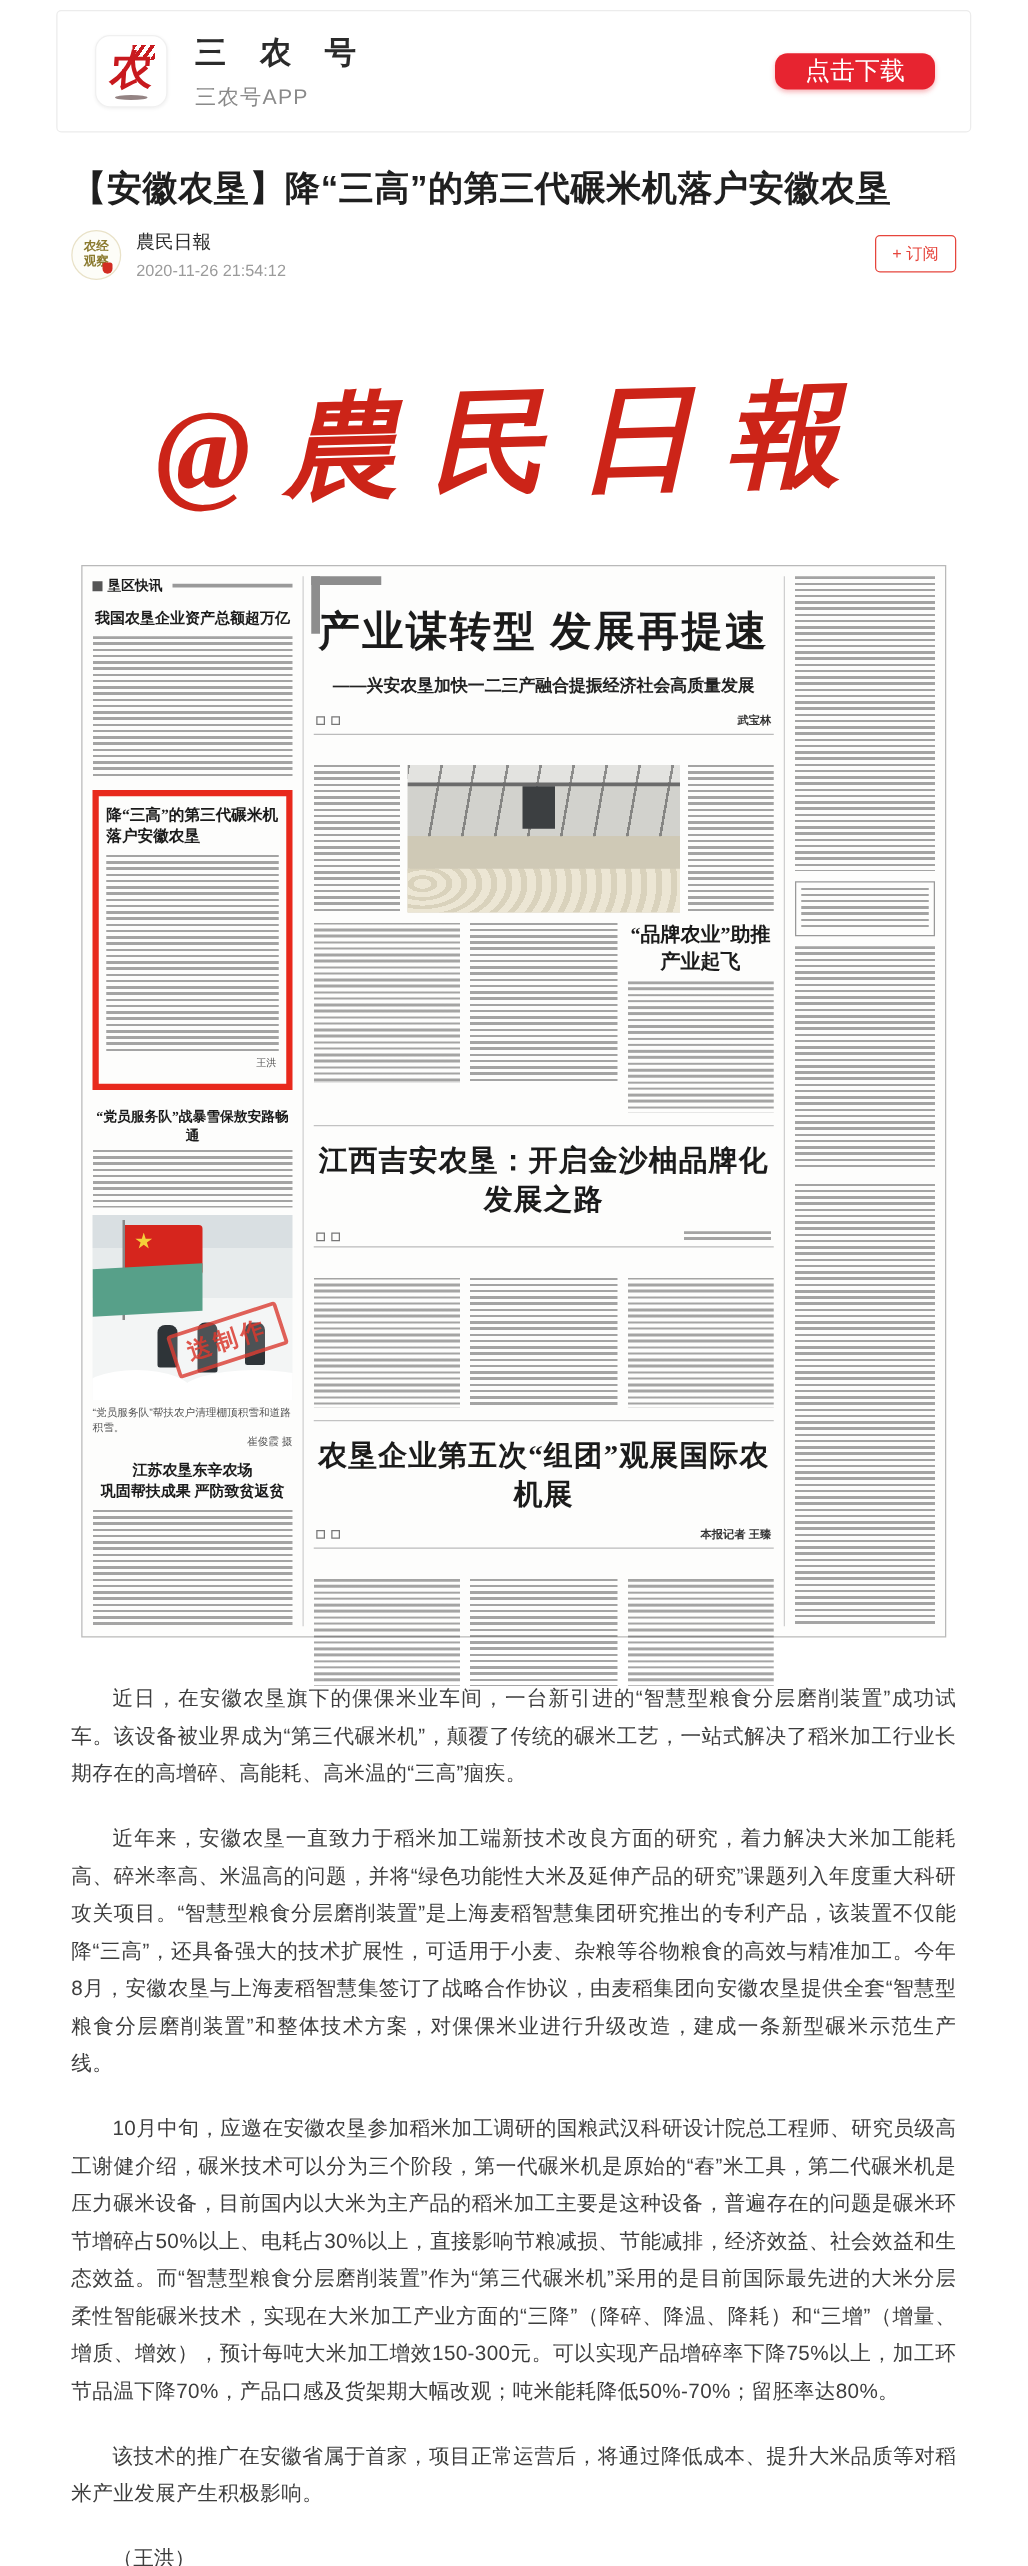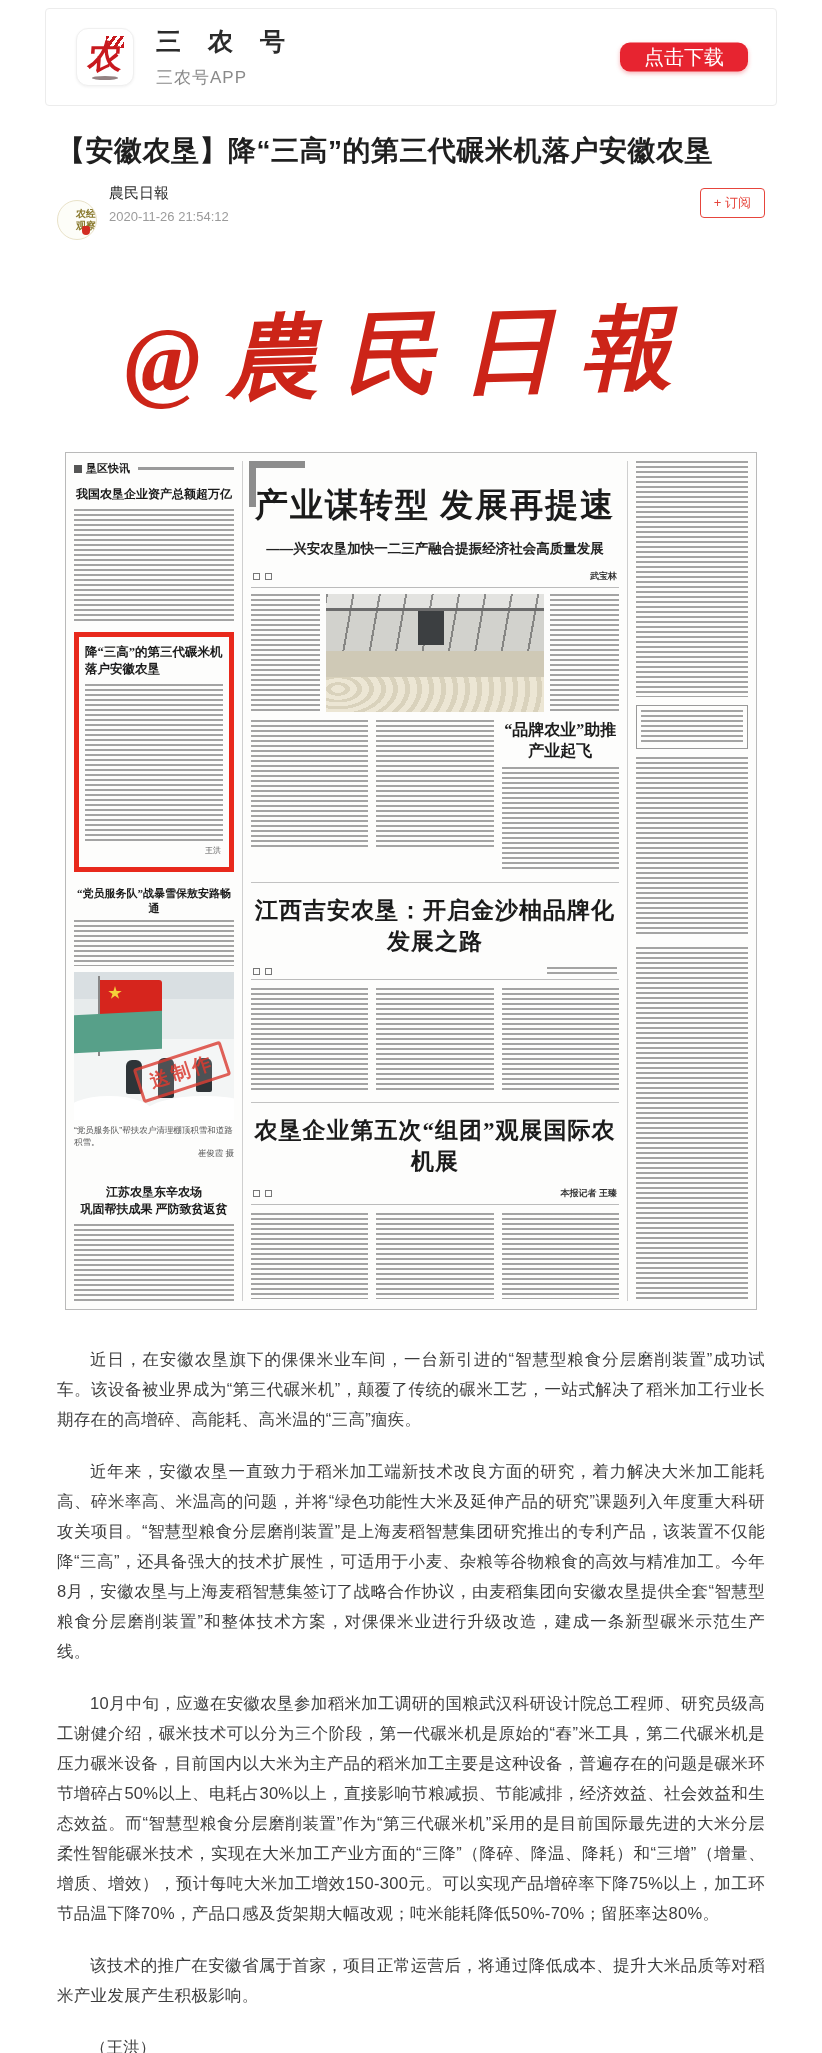--- a/index.html
+++ b/index.html
@@ -27,8 +27,8 @@
   
   .article-title { margin:26px 57px 0; font-size:28px; font-weight:bold; color:#1f1f1f; letter-spacing:.5px; }
   .author-row { margin:14px 57px 0; position:relative; height:46px; }
-  .avatar { position:absolute; left:0; top:16px; width:40px; height:40px; border-radius:50%;
-    border:1px solid #e9e2c8; background:#fdfdf8; overflow:hidden; text-align:right; cursor:pointer; }
+  .avatar { position:absolute; left:0; top:0; width:40px; height:40px; border-radius:50%;
+    border:1px solid #e9e2c8; background:#fdfdf8; overflow:hidden; text-align:center; cursor:pointer; }
   .avatar .l1,.avatar .l2 { font-size:10px; font-weight:bold; color:#8a7a2e; line-height:12px; font-family:"Liberation Serif", serif; }
   .avatar .l1 { margin-top:7px; }
   .avatar .dot { position:absolute; right:6px; bottom:4px; width:8px; height:9px; background:#d22c22; border-radius:2px 2px 4px 4px; }

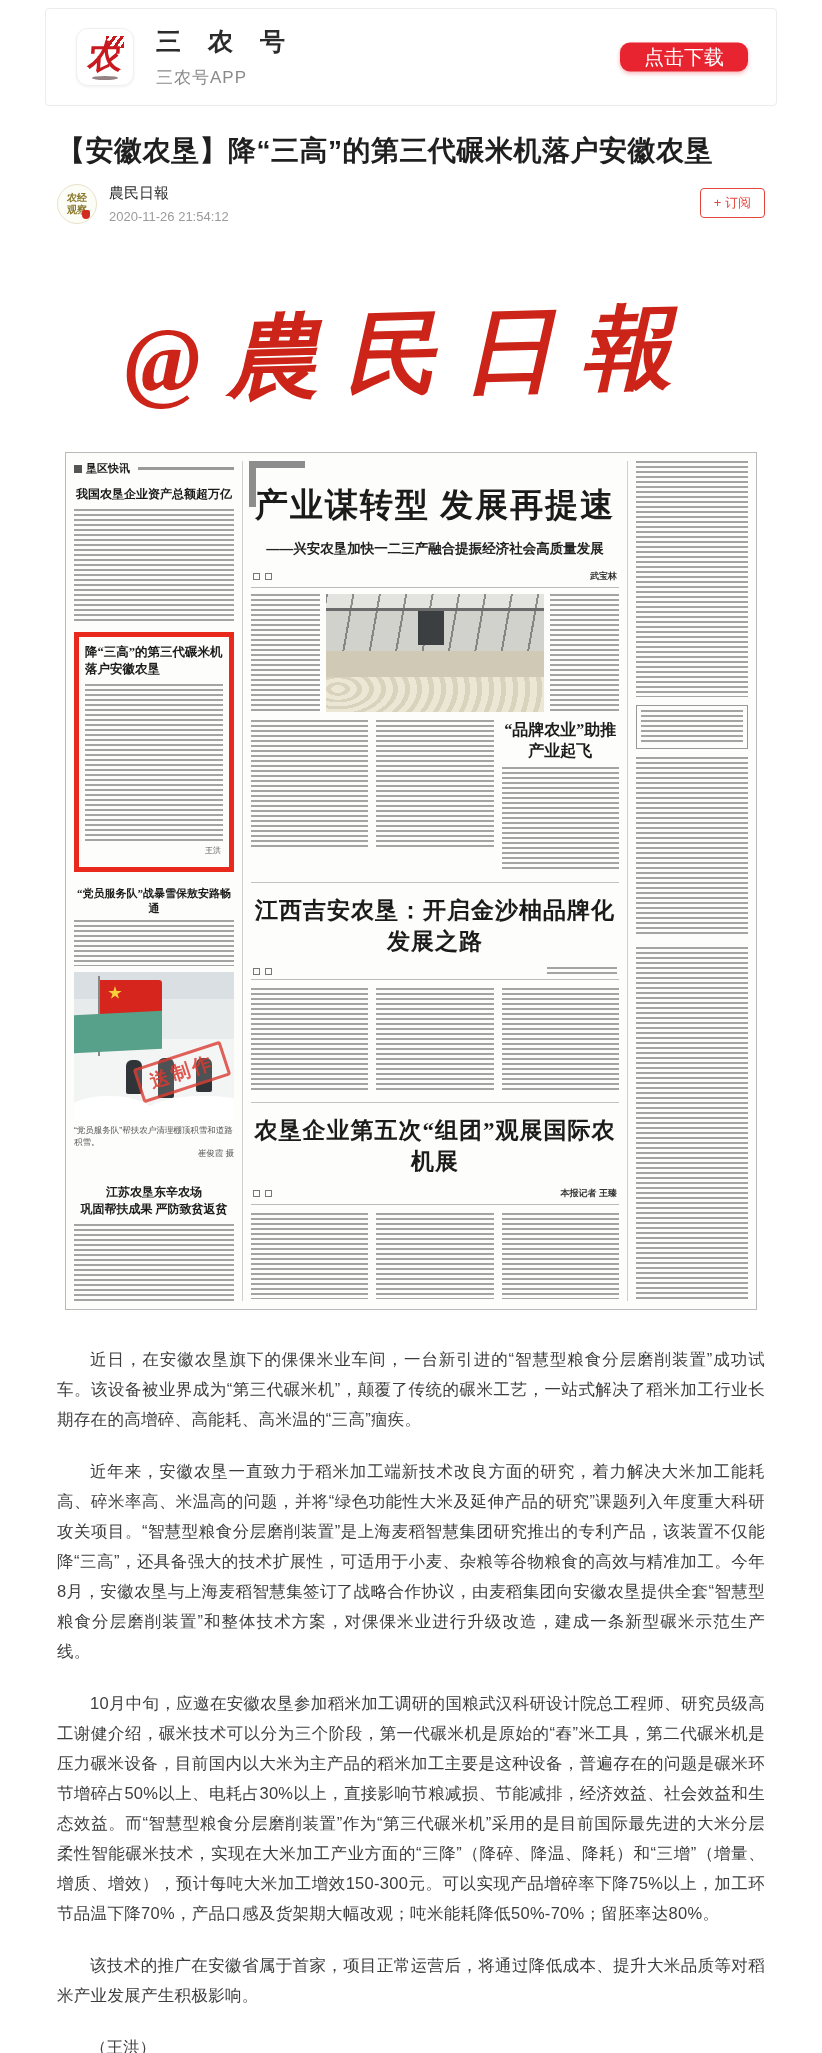--- a/index.html
+++ b/index.html
@@ -89,7 +89,7 @@
     border-left:7px solid #8d8d8d; border-top:7px solid #8d8d8d; }
   .np-big-head { font-size:33px; text-align:center; letter-spacing:2px; margin-top:12px; }
   .np-sub-head { font-size:13.5px; text-align:center; margin:12px 0 10px; font-family:Liberation Sans, sans-serif; font-weight:bold; color:#222; }
-  .byline-row { display:flex; align-items:center; gap:5px; border-bottom:1px solid #bbb; padding:2px 2px 4px; margin-bottom:6px; }
+  .byline-row { display:flex; align-items:center; gap:5px; border-bottom:1px solid #bbb; padding:2px 2px 4px; margin-bottom:24px; }
   .byline-row .mk { width:7px; height:7px; border:1px solid #777; }
   .byline-row .nm { margin-left:auto; font-size:9px; font-weight:bold; color:#333; }
   .photo-row { display:flex; gap:6px; margin-top:2px; }

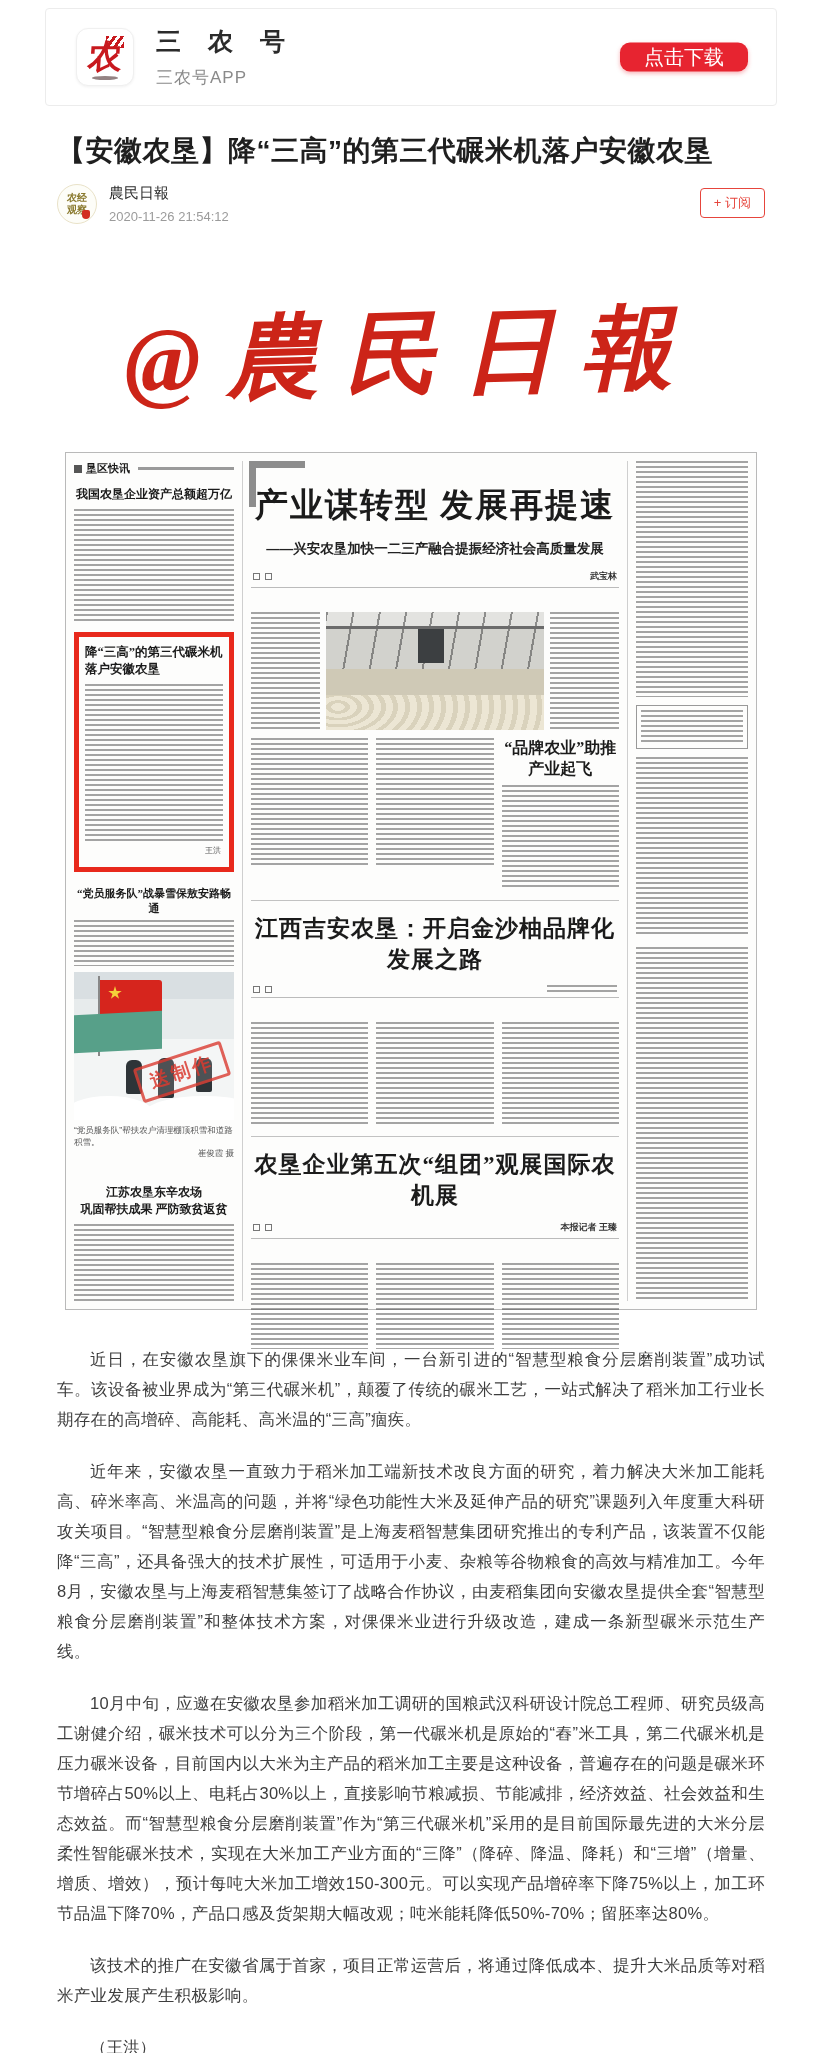--- a/index.html
+++ b/index.html
@@ -64,7 +64,7 @@
   .red-box { border:5px solid #e8291c; padding:7px 6px 5px; margin:2px 0 8px; }
   .red-box .t { font-size:12.5px; line-height:17px; }
   .np-h2 { font-size:11px; text-align:center; margin:6px 0 4px; }
-  .np-h3 { font-size:12px; text-align:center; line-height:17px; margin-top:24px; }
+  .np-h3 { font-size:12px; text-align:center; line-height:17px; margin-top:8px; }
 
   .snow-photo { position:relative; width:100%; height:148px; margin-top:6px; overflow:hidden;
     background:linear-gradient(to bottom,#d9dfe2 0 18%, #e7ebec 18% 45%, #f3f5f5 45% 100%); }

